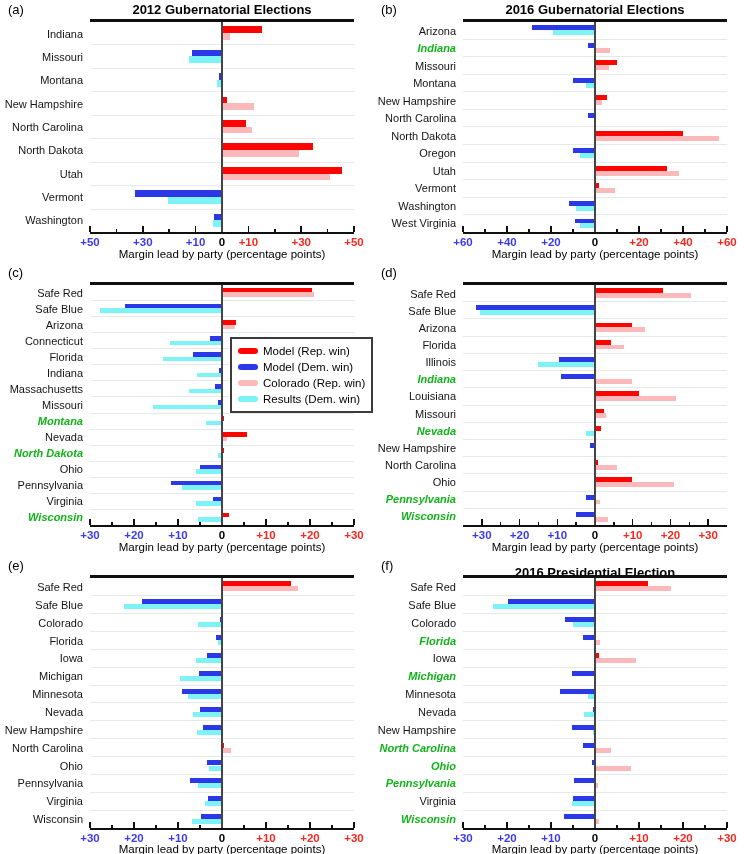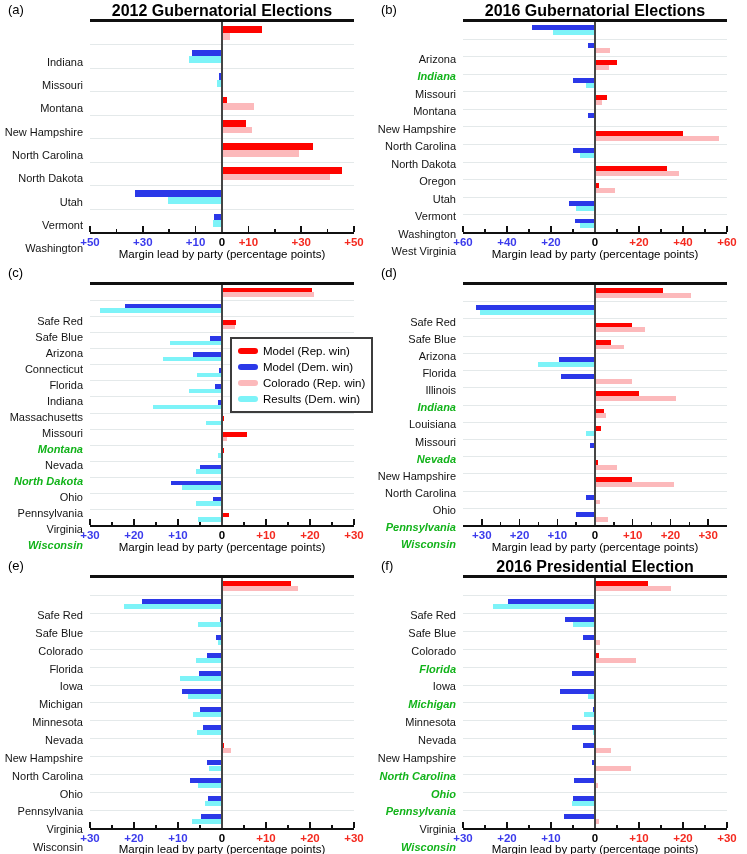--- a/index.html
+++ b/index.html
@@ -7,7 +7,7 @@
   #figure{position:relative;width:747px;height:854px;background:#fff;overflow:hidden;}
   .panel{position:absolute;}
   .letter{position:absolute;left:8px;font-size:13px;color:#000;}
-  .ptitle{position:absolute;left:90px;width:264px;text-align:center;font-weight:700;font-size:16px;color:#000;white-space:nowrap;}
+  .ptitle{position:absolute;left:90px;width:264px;text-align:center;font-weight:700;font-size:13px;color:#000;white-space:nowrap;}
   .labels{position:absolute;left:0;width:86px;display:flex;flex-direction:column;margin-top:28px;}
   .lab{flex:1;display:flex;align-items:center;justify-content:flex-end;font-size:11px;color:#141414;white-space:nowrap;padding-right:3px;}
   .lab.green{font-weight:700;font-style:italic;}

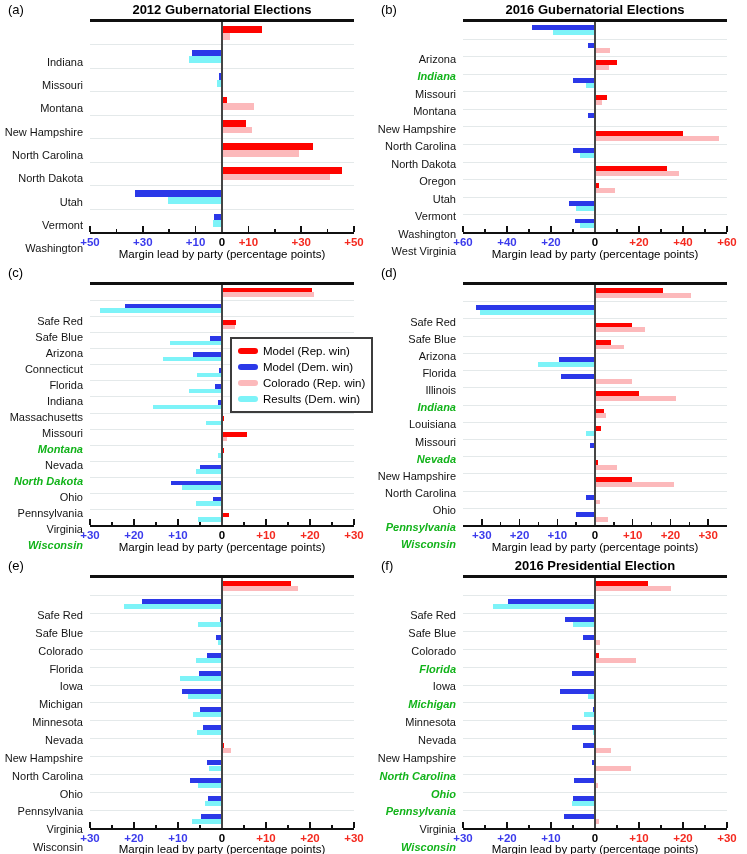--- a/index.html
+++ b/index.html
@@ -8,7 +8,7 @@
   .panel{position:absolute;}
   .letter{position:absolute;left:8px;font-size:13px;color:#000;}
   .ptitle{position:absolute;left:90px;width:264px;text-align:center;font-weight:700;font-size:13px;color:#000;white-space:nowrap;}
-  .labels{position:absolute;left:0;width:86px;display:flex;flex-direction:column;margin-top:28px;}
+  .labels{position:absolute;left:0;width:86px;display:flex;flex-direction:column;}
   .lab{flex:1;display:flex;align-items:center;justify-content:flex-end;font-size:11px;color:#141414;white-space:nowrap;padding-right:3px;}
   .lab.green{font-weight:700;font-style:italic;}
   .plot{position:absolute;border-top:3px solid #101010;border-bottom:2px solid #101010;box-sizing:border-box;display:flex;flex-direction:column;}

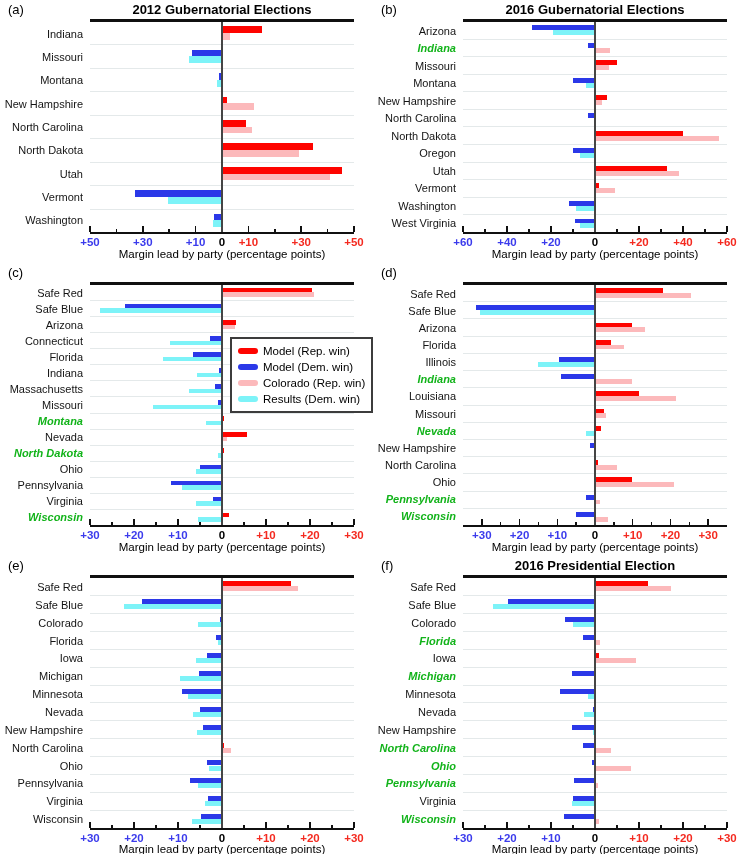--- a/index.html
+++ b/index.html
@@ -521,7 +521,7 @@
     </div>
     <div class="panel" style="left: 373px; top: 555px; width: 374px; height: 299px;">
       <div class="letter" style="top: 3px;">(f)</div>
-      <div class="ptitle" style="top: 3px; text-align: center;">2016 Presidential Election</div>
+      <div class="ptitle" style="top: 10px; text-align: center;">2016 Presidential Election</div>
       <div class="labels" style="top: 23px; height: 250px;">
         <div class="lab">Safe Red</div>
         <div class="lab">Safe Blue</div>

